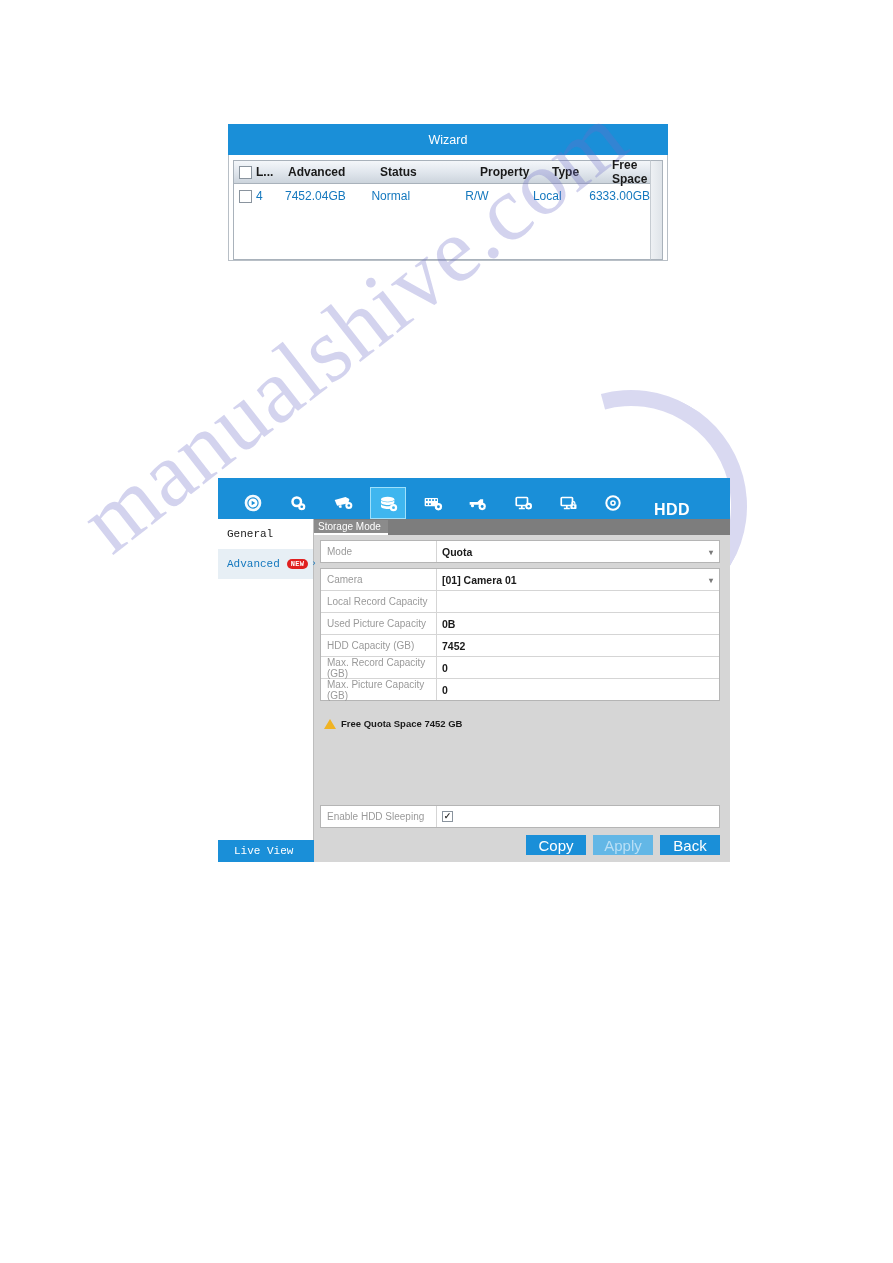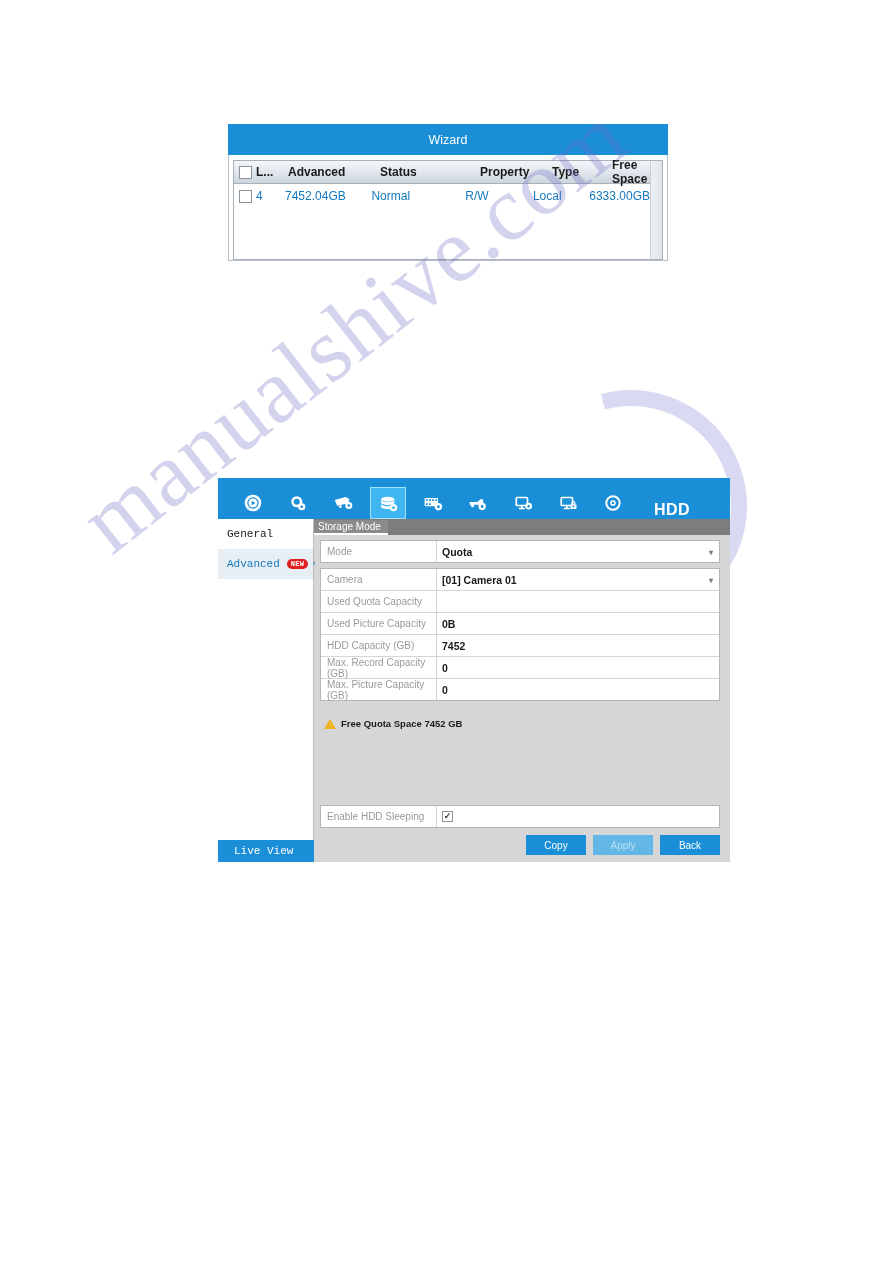--- a/index.html
+++ b/index.html
@@ -536,7 +536,7 @@
             </div>
           </div>
           <div class="frm-row">
-            <div class="frm-label">Used Quota Capacity</div>
+            <div class="frm-label">Local Record Capacity</div>
           </div>
           <div class="frm-row">
             <div class="frm-label">Used Picture Capacity</div>

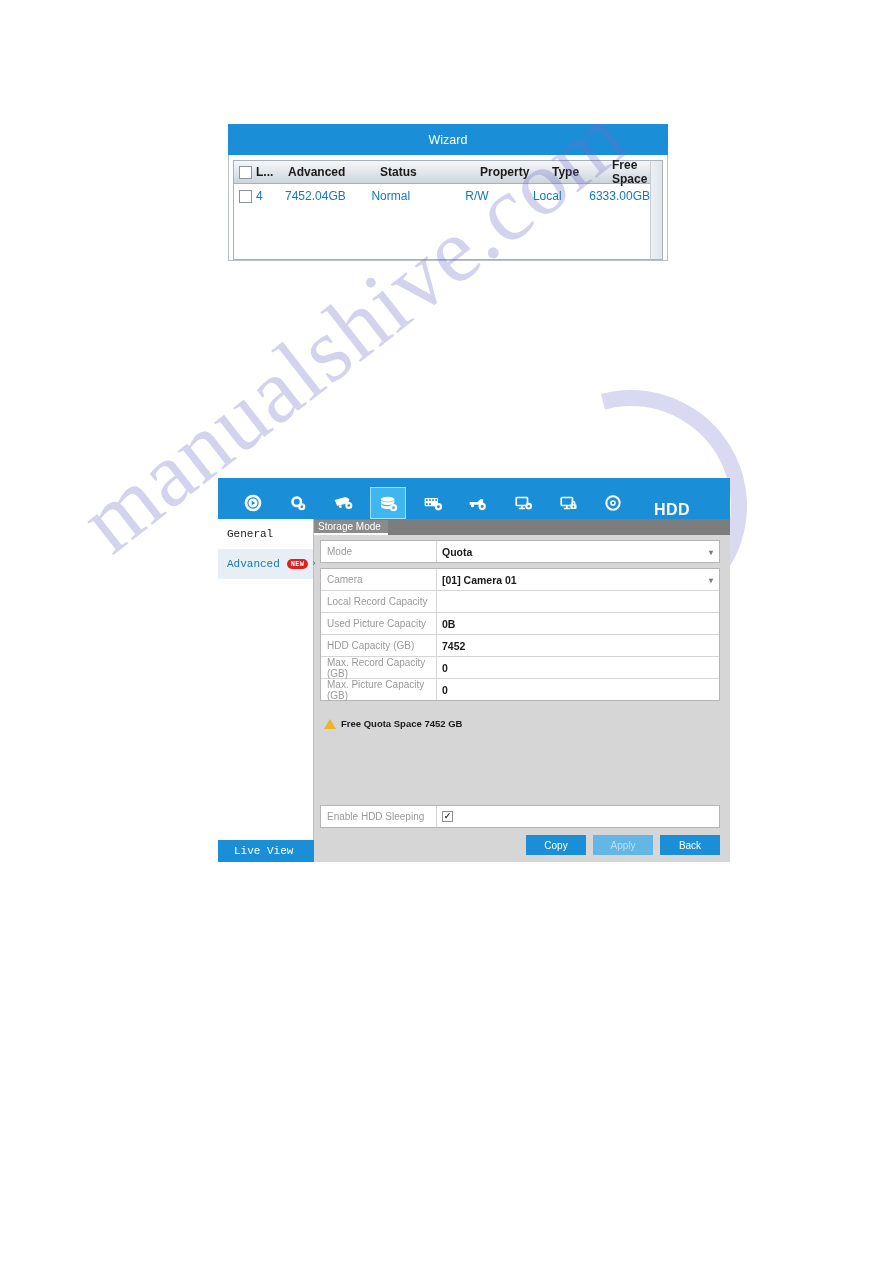--- a/index.html
+++ b/index.html
@@ -355,7 +355,7 @@
     height: 20px;
     background: #1a8fd8;
     color: #ffffff;
-    font-size: 10px;
+    font-size: 15px;
     display: flex;
     align-items: center;
     justify-content: center;

